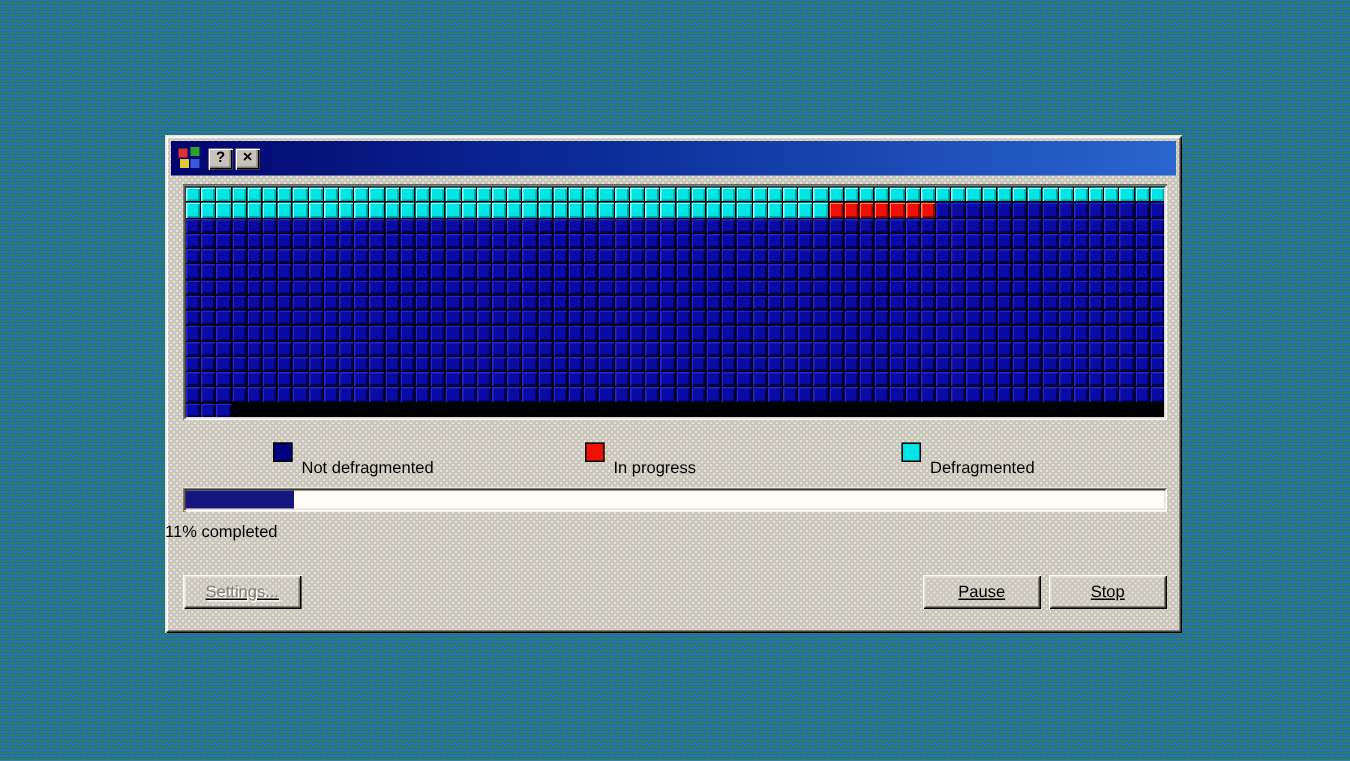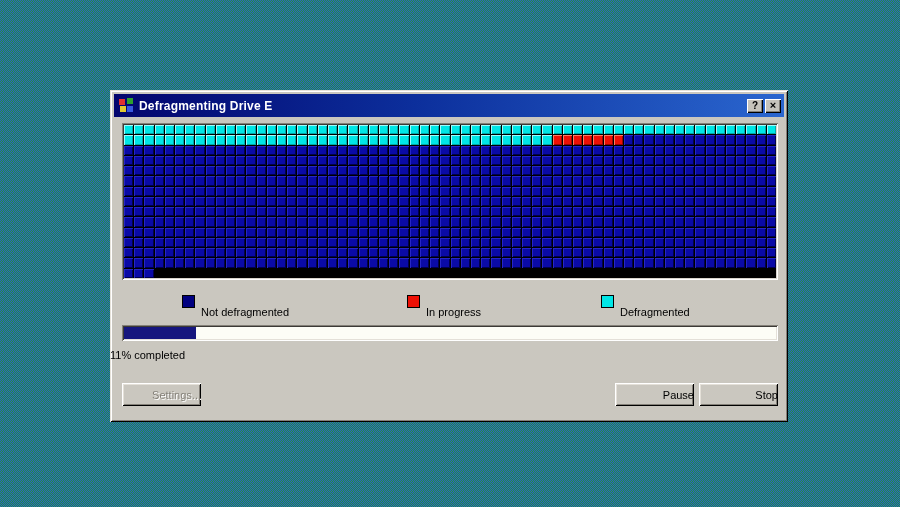--- a/index.html
+++ b/index.html
@@ -137,7 +137,6 @@
           <span class="ti-yellow"></span>
           <span class="ti-blue"></span>
       </div>
-      <div class="title-text">Defragmenting Drive E</div>
       <div class="tb-buttons">
         <div class="tb-btn">?</div>
         <div class="tb-btn close">×</div>

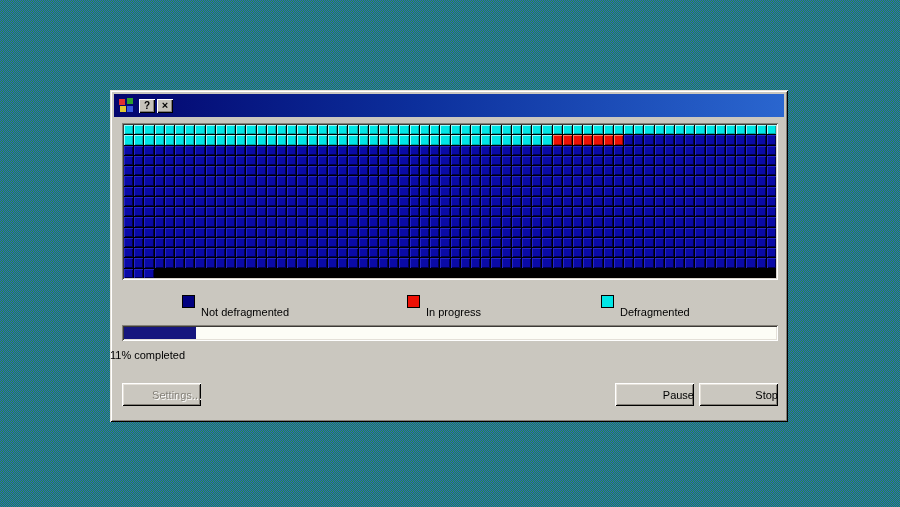--- a/index.html
+++ b/index.html
@@ -1112,7 +1112,7 @@
       <span class="legend-swatch" style="background: rgb(0, 0, 128);"></span>
       <span class="legend-label">Not defragmented</span>
     </div>
-    <div class="legend-item" style="left:297px;">
+    <div class="legend-item" style="left:280px;">
       <span class="legend-swatch" style="background: rgb(238, 16, 5);"></span>
       <span class="legend-label">In progress</span>
     </div>

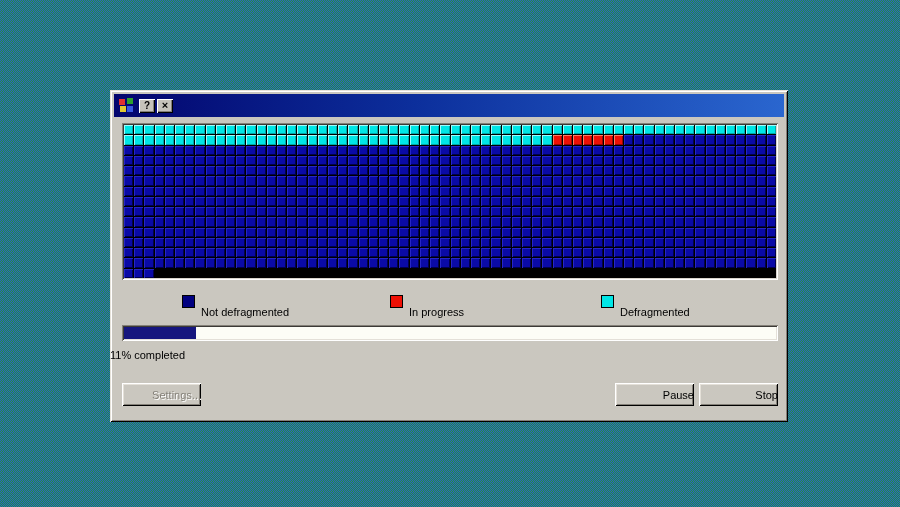--- a/index.html
+++ b/index.html
@@ -112,11 +112,12 @@
   
   .btn {
     position:absolute; top:293px; width:79px; height:23px;
-    display:flex; align-items:center; justify-content:flex-end;
+    display:flex; align-items:center; justify-content:center;
     font-size:11px; color:#000; cursor:default;
     box-shadow:
       inset 1px 1px 0 #fff,    inset -1px -1px 0 #000,
       inset 2px 2px 0 #e4e0d8, inset -2px -2px 0 #848078;
+    text-decoration: underline;
   }
   .btn-settings { left:12px; }
   .btn-settings .btn-label { color:#848078; text-shadow:1px 1px 0 #fff; }

